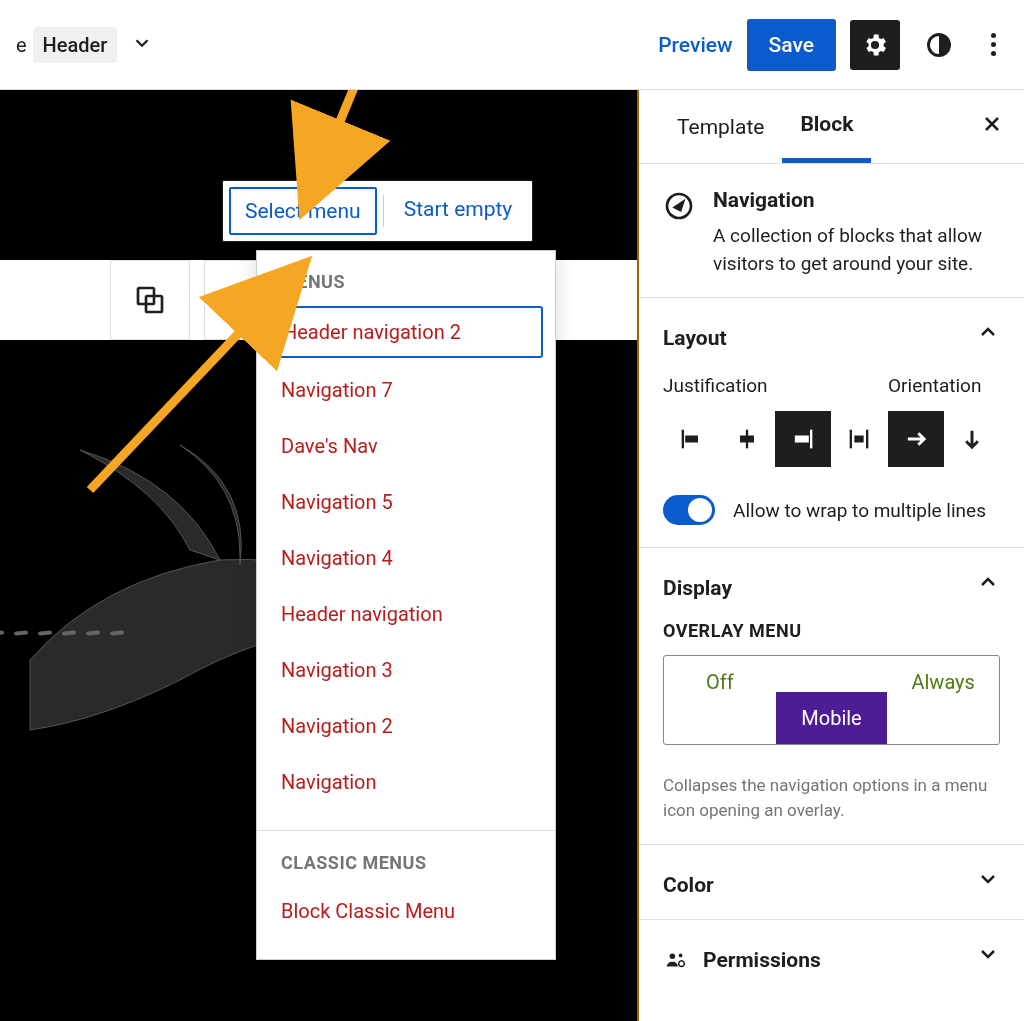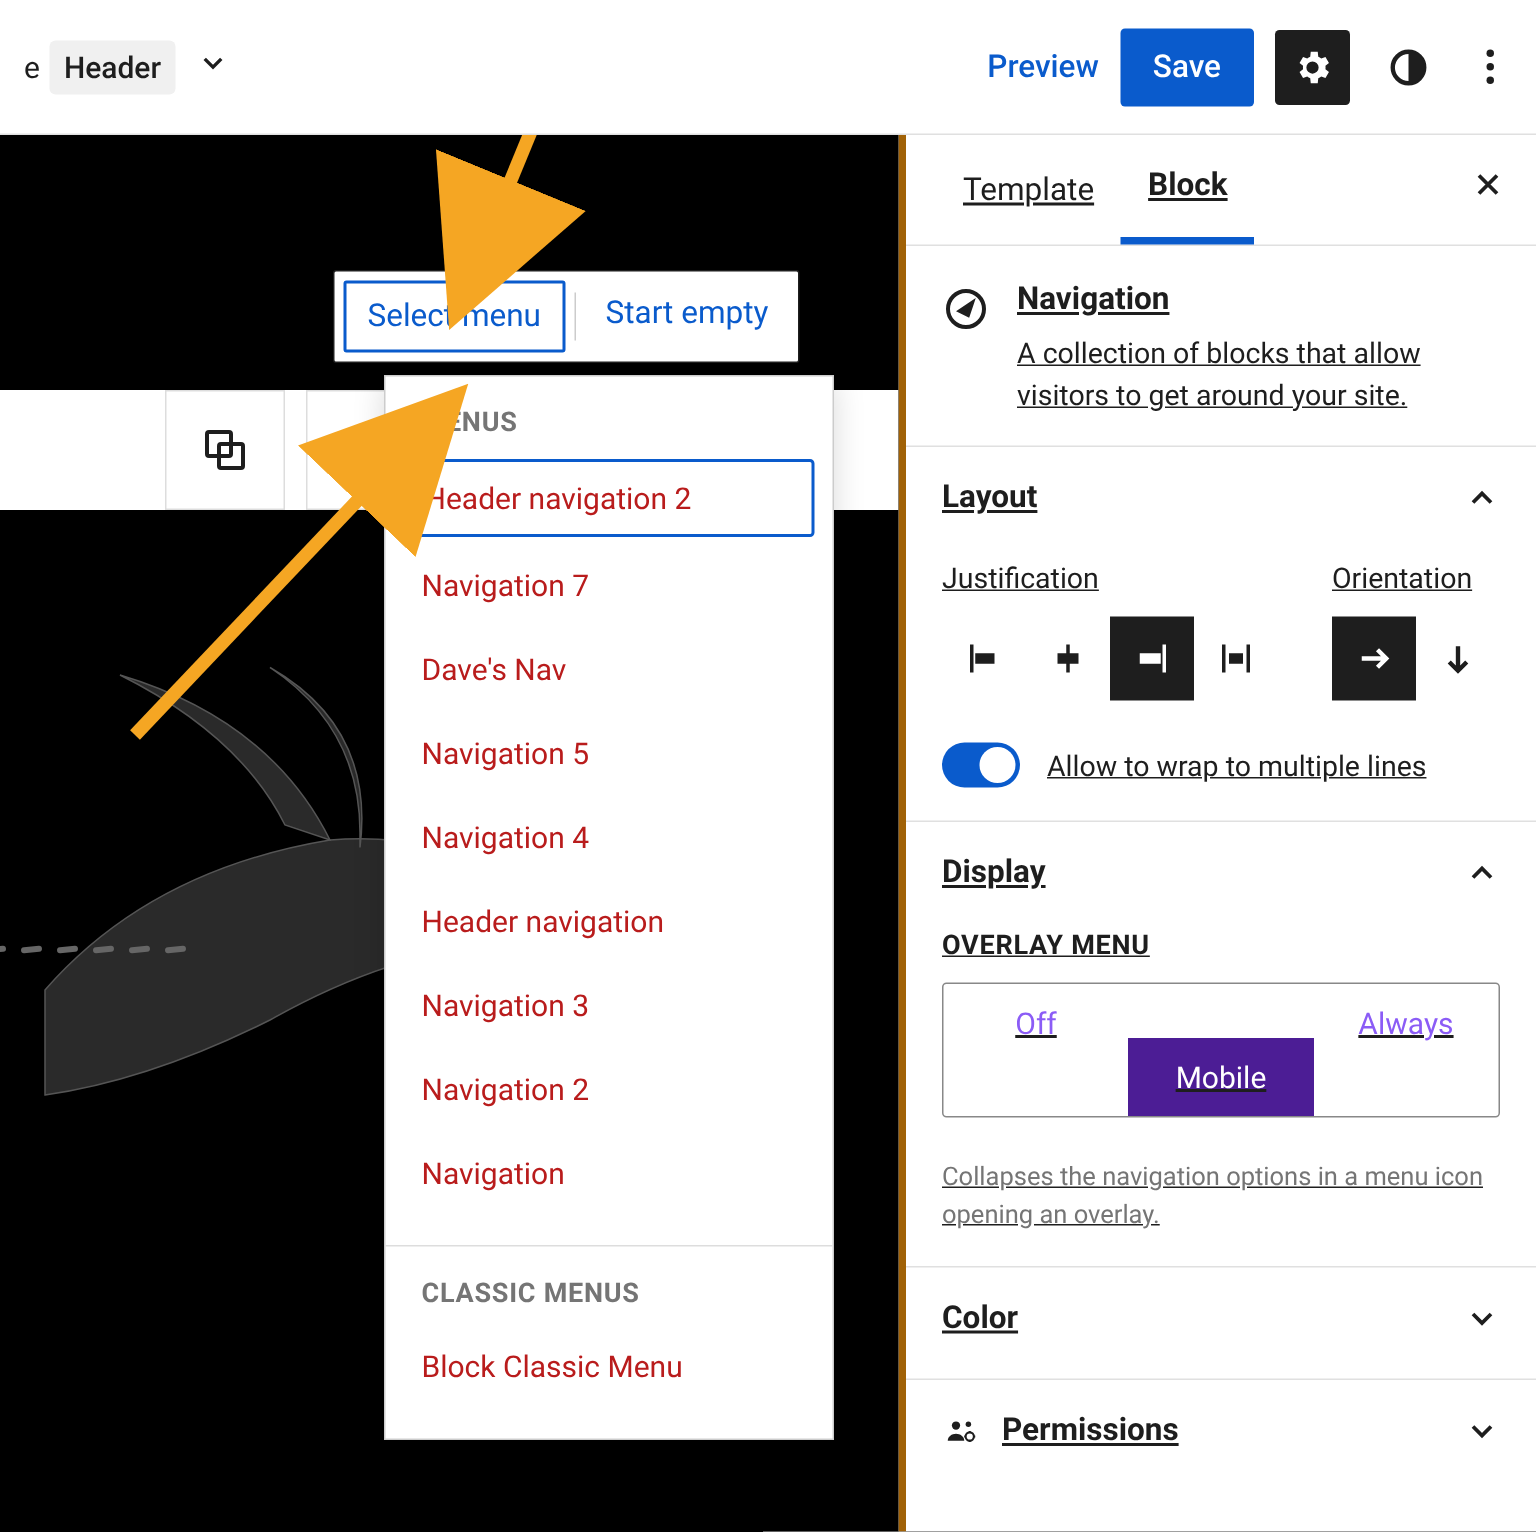--- a/index.html
+++ b/index.html
@@ -54,7 +54,7 @@
   .arrow svg { overflow:visible; }
 
   
-  .sidebar { width: 425px; border-left: 5px solid #a16207; background: #fff; overflow-y: auto; font-size: 19px; color:#1e1e1e;text-decoration:underline;}
+  .sidebar { width: 387px; border-left: 2px solid #a16207; background: #fff; overflow-y: auto; font-size: 19px; color:#1e1e1e;}
   .tabs { display:flex; align-items:center; padding: 0 20px; border-bottom: 1px solid #e0e0e0; height: 74px; position:relative;}
   .tab { padding: 22px 18px; font-size: 21px; color:#1e1e1e; cursor:pointer; }
   .tab.active { font-weight:700; border-bottom: 5px solid #0a5bcc; }

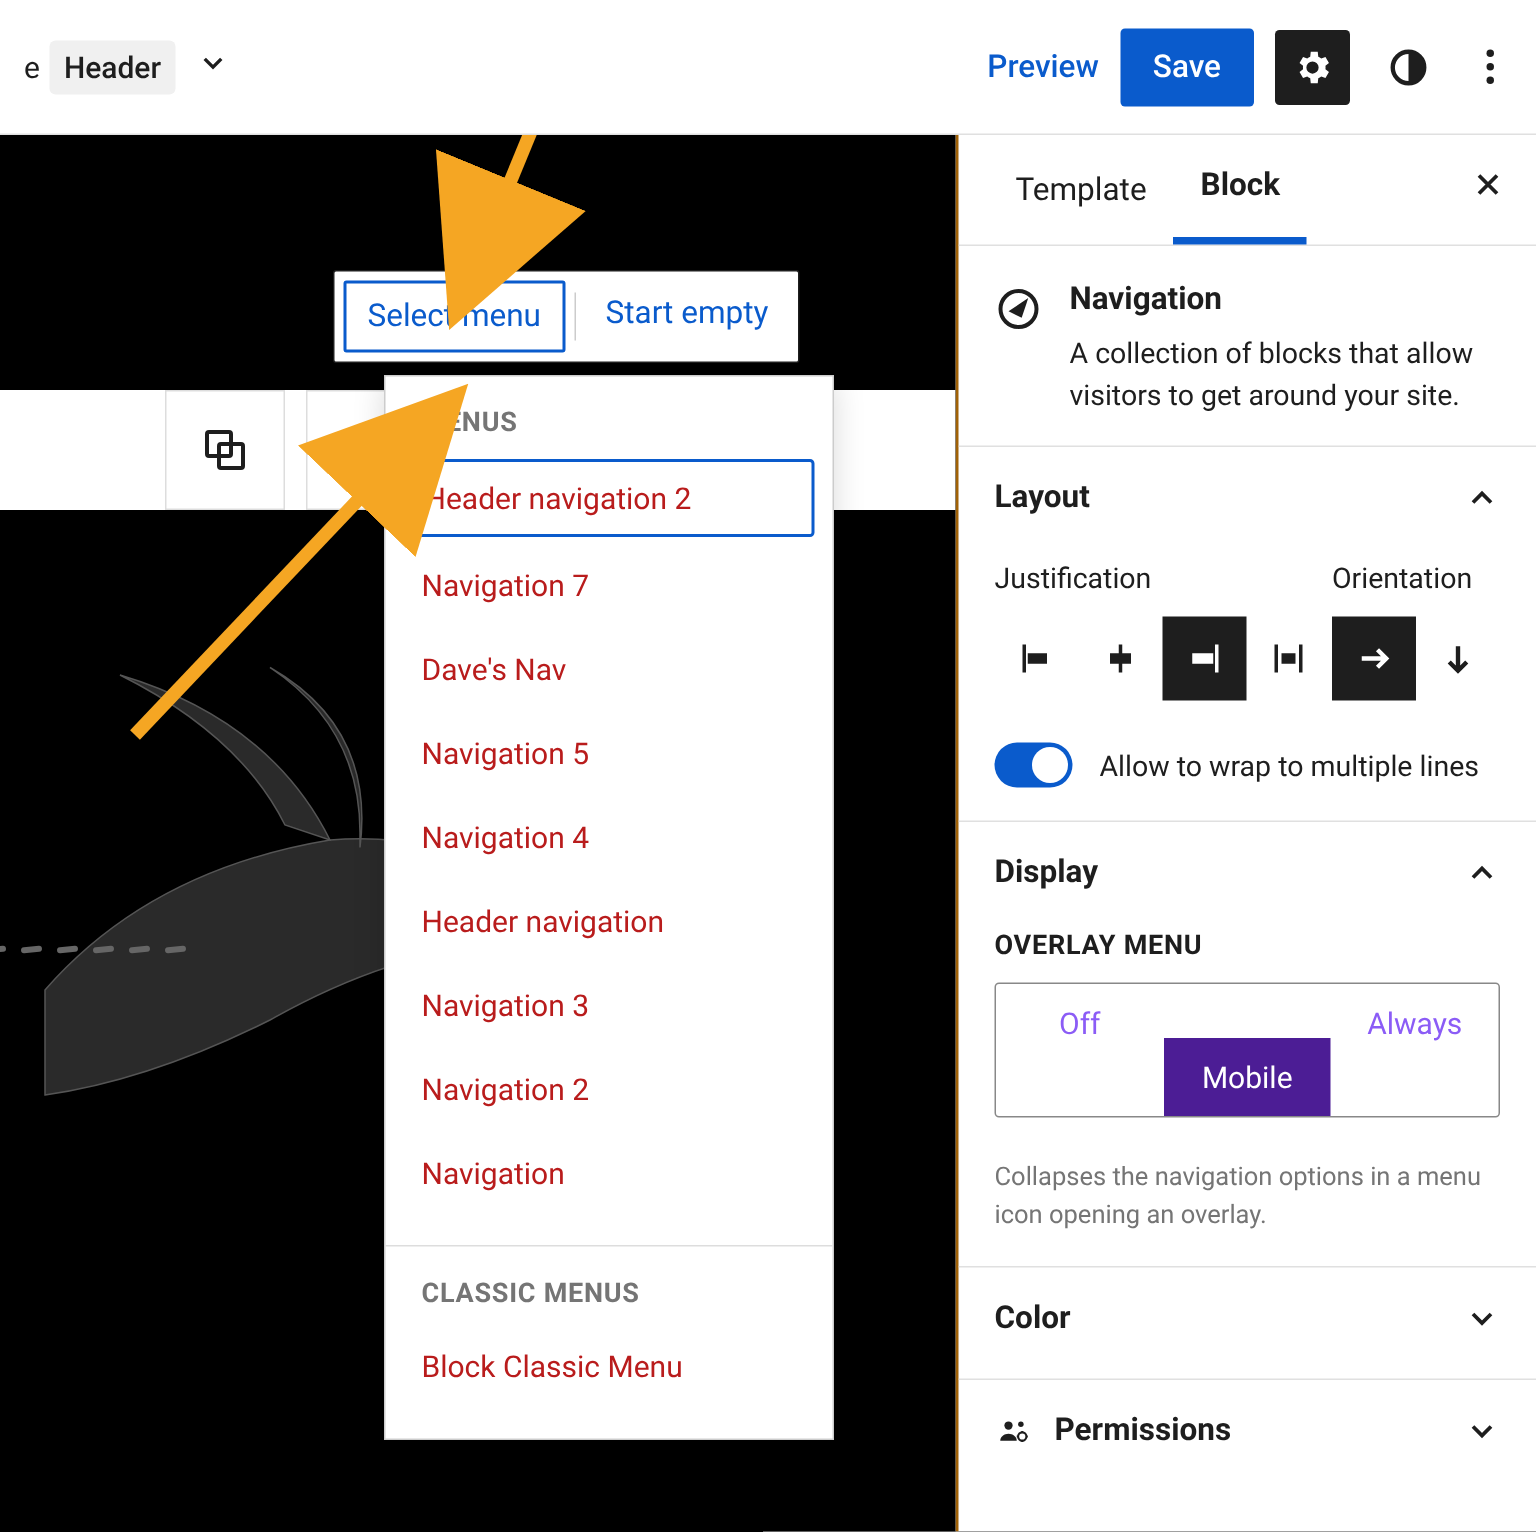--- a/index.html
+++ b/index.html
@@ -64,7 +64,7 @@
   .block-title { font-size: 21px; font-weight:700; margin-bottom:10px;}
   .block-desc { font-size: 19px; color:#1e1e1e; line-height:1.45;}
   .panel { border-top:1px solid #e0e0e0; padding: 22px 24px; }
-  .panel-head { display:flex; align-items:flex-start; justify-content:space-between; cursor:pointer;}
+  .panel-head { display:flex; align-items:flex-end; justify-content:space-between; cursor:pointer;}
   .panel-title { font-size: 21px; font-weight:700; }
   .panel-chevron { font-size:24px; }
   .layout-row { display:flex; justify-content:space-between; margin-top:24px; }

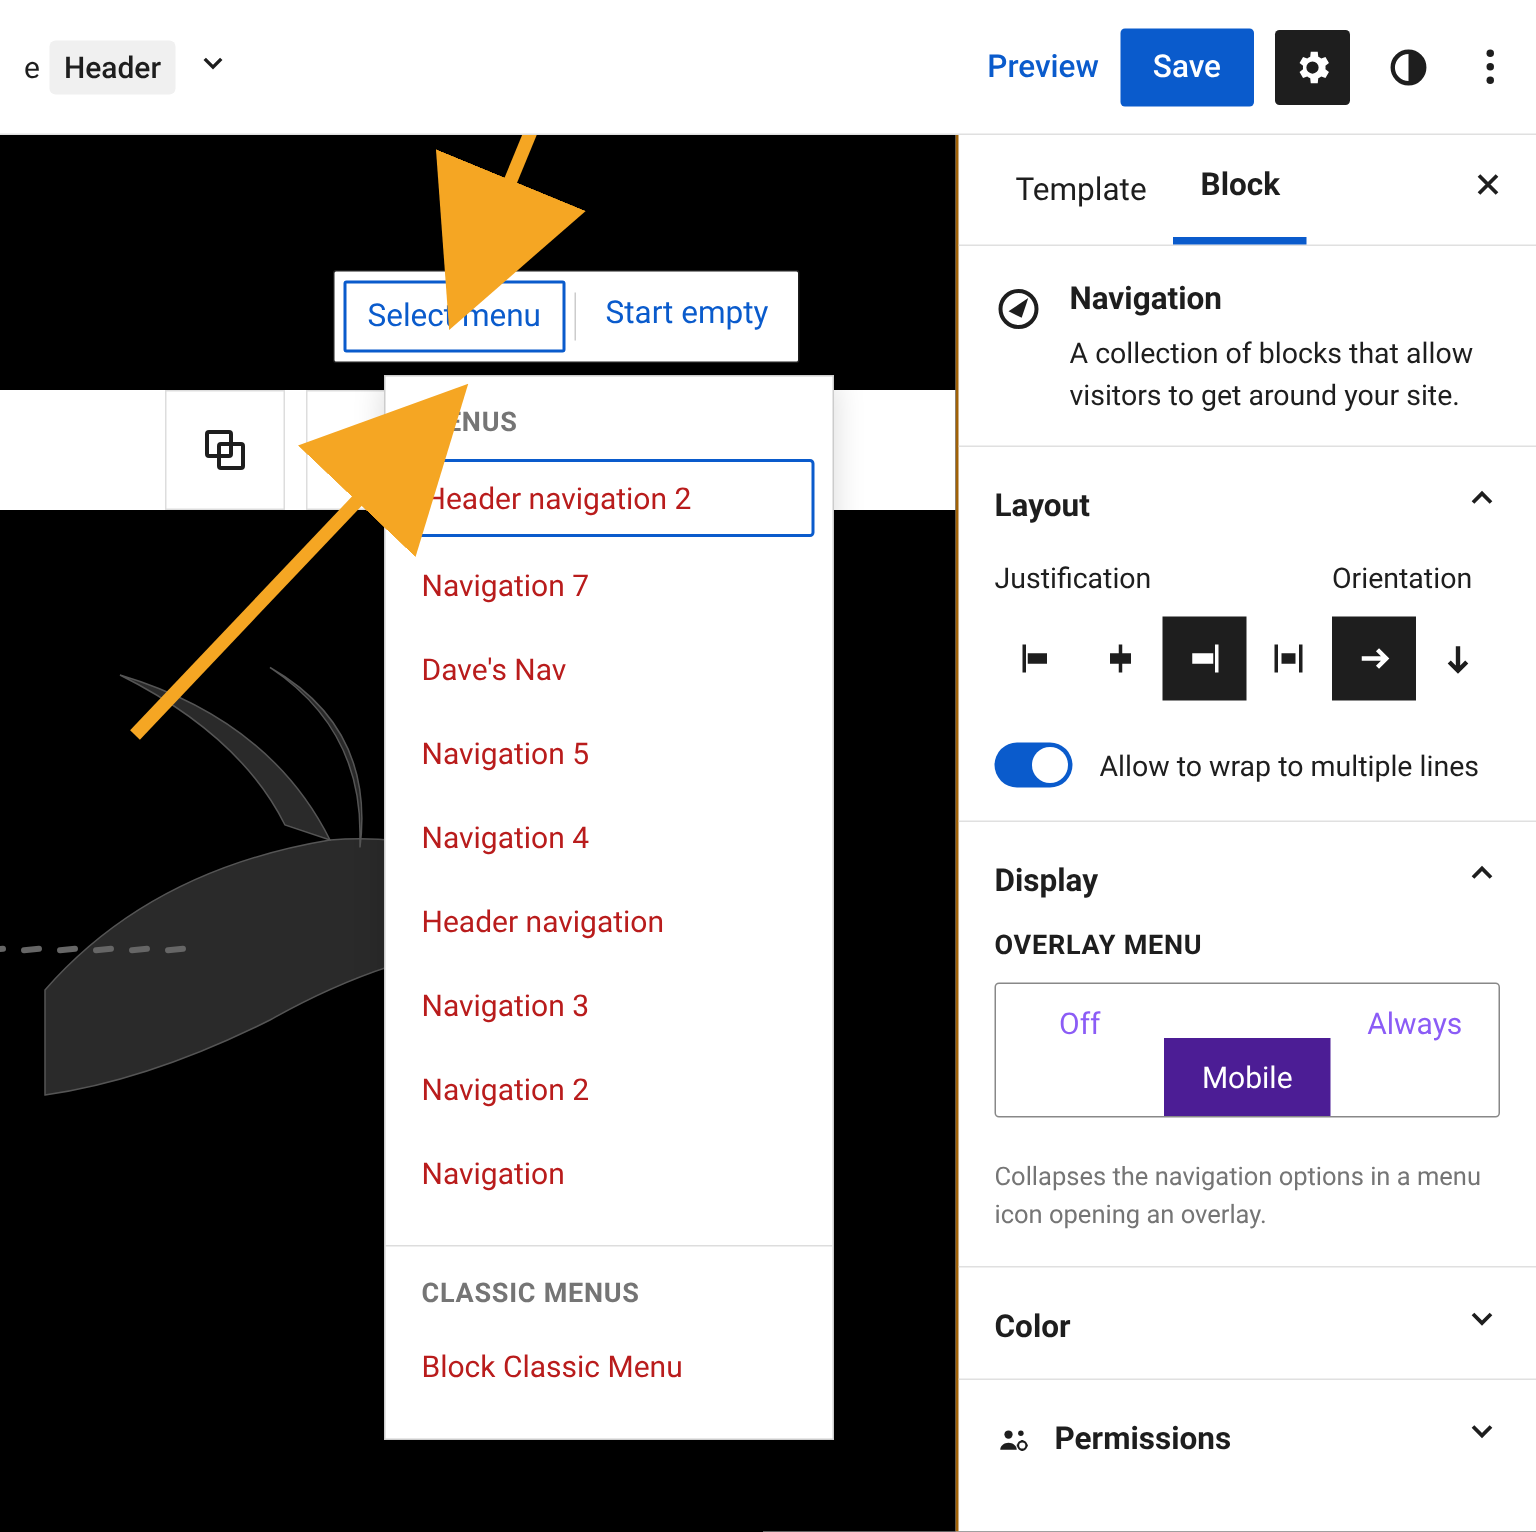--- a/index.html
+++ b/index.html
@@ -79,7 +79,7 @@
   .toggle-knob { width:24px; height:24px; background:#fff; border-radius:50%; position:absolute; top:3px; right:3px;}
   .sub-heading { font-size:18px; font-weight:700; color:#1e1e1e; letter-spacing:0.5px; margin-top:20px; text-transform:uppercase;}
   .segmented { display:flex; border:1px solid #888; border-radius:3px; margin-top:14px; overflow:hidden;}
-  .segmented .seg { flex:1; text-align:center; padding:14px 0; font-size:20px; cursor:pointer; color:#8b5cf6;}
+  .segmented .seg { flex:1; text-align:center; padding:14px 0; font-size:20px; cursor:pointer; color:#4d7c0f;}
   .segmented .seg.active { background:#4c1d95; color:#fff;margin-top:36px; }
   .help-text { font-size:17px; color:#757575; line-height:1.45; margin-top:28px;}
   .panel-icon-row { display:flex; align-items:center; gap:14px;}

